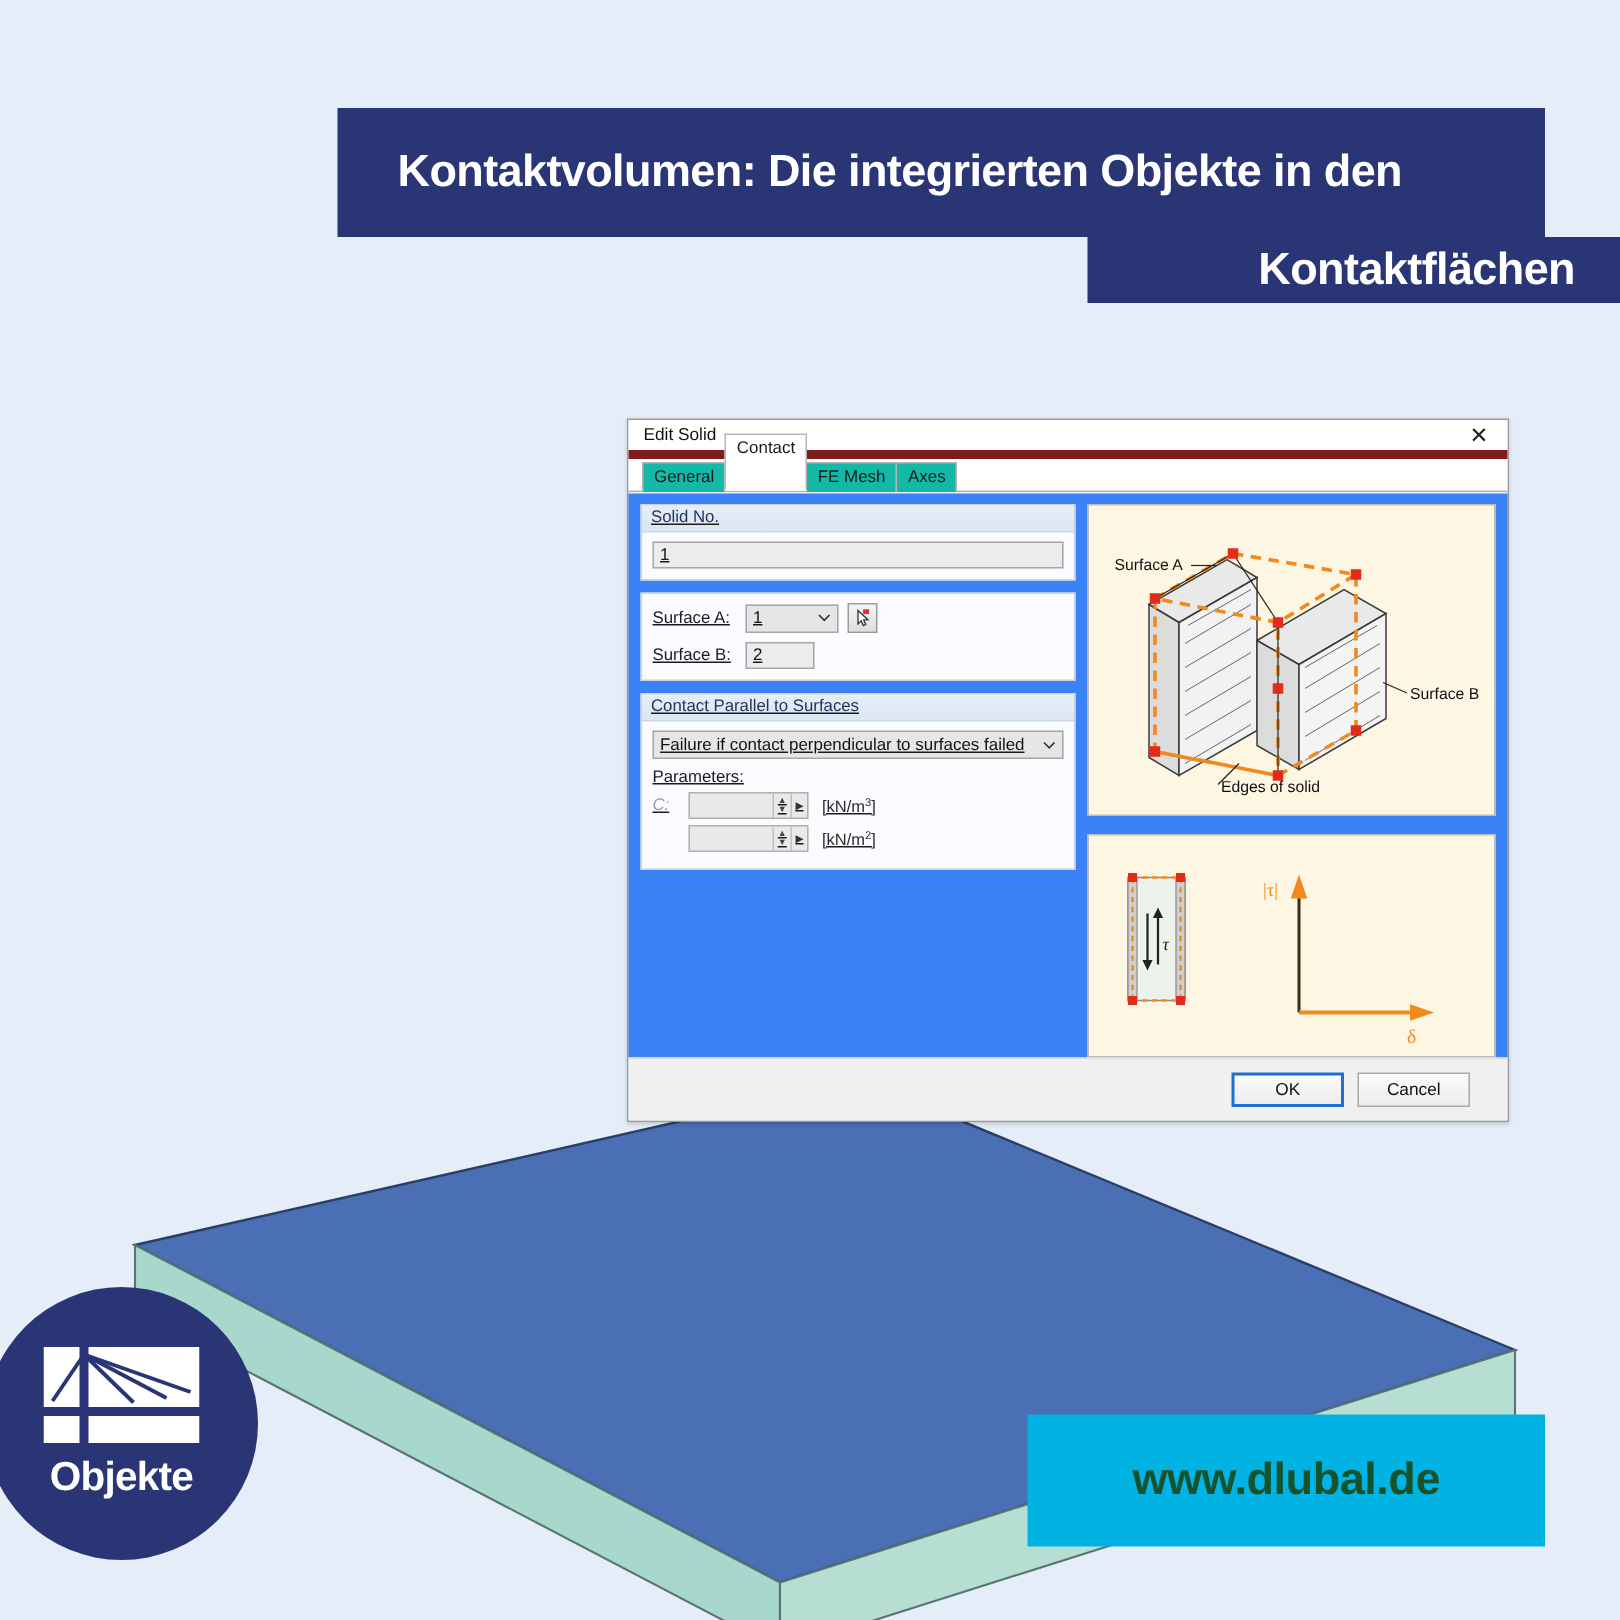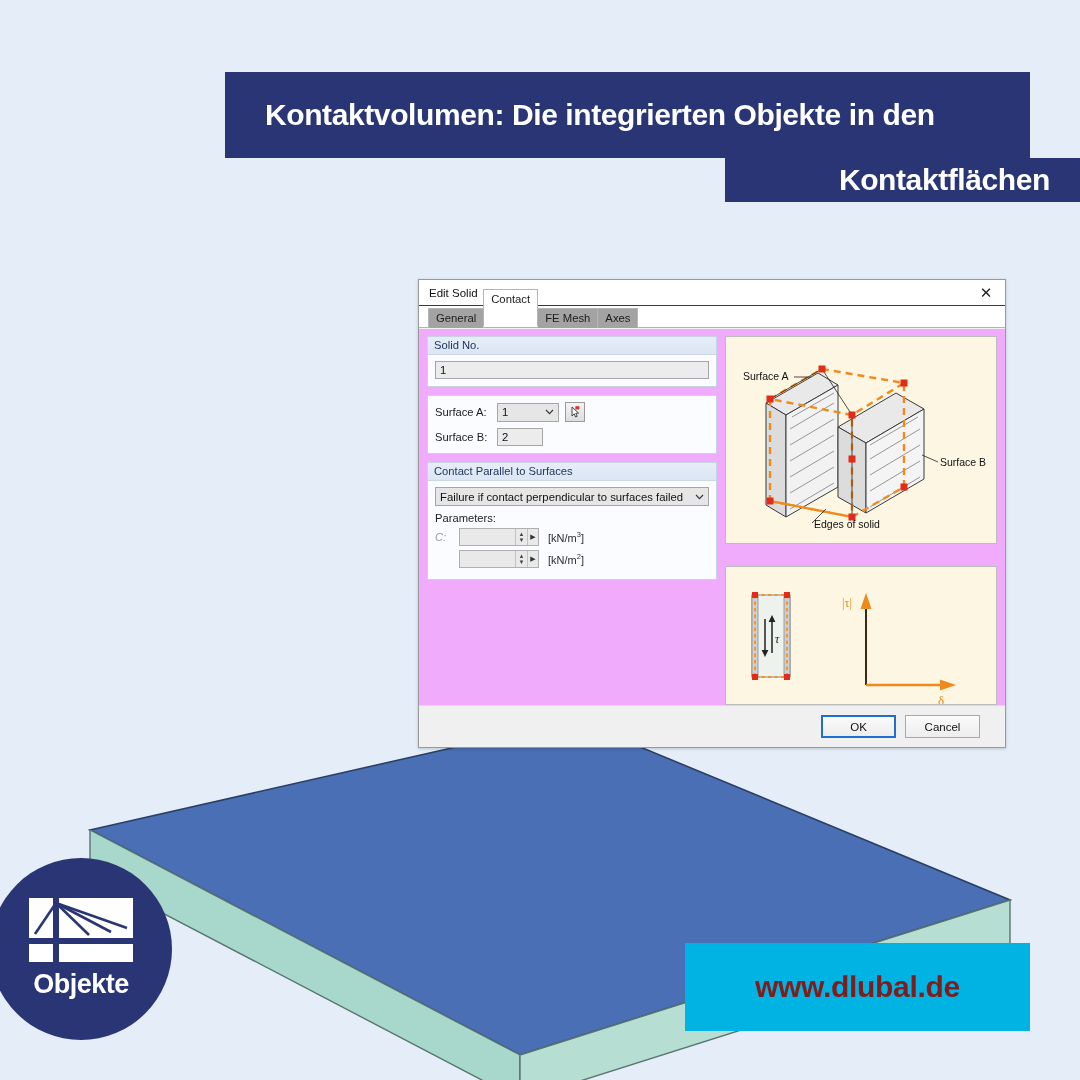--- a/index.html
+++ b/index.html
@@ -34,7 +34,7 @@
     font-size:11.5px; color:#1b1b1b;
   }
   #dialog-titlebar {
-    height:26px; background:#ffffff; border-bottom:1px solid #7f1d1d;
+    height:26px; background:#ffffff; border-bottom:6px solid #7f1d1d;
     display:flex; align-items:center; padding:0 4px 0 10px;
   }
   #dialog-title { font-size:11.5px; color:#111; flex:1; }

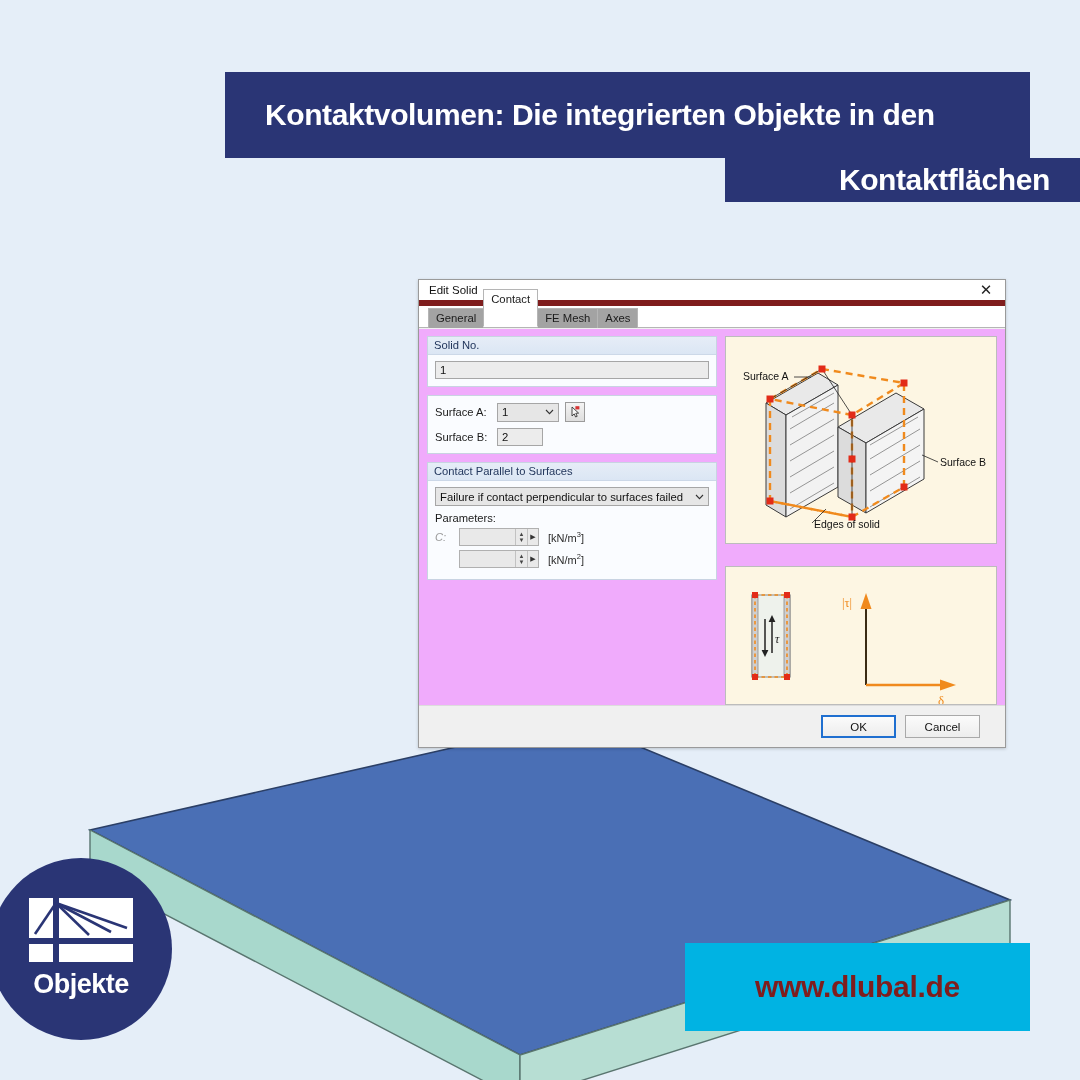--- a/index.html
+++ b/index.html
@@ -52,7 +52,7 @@
   .tab {
     font-size:11.3px; padding:2px 7px 3px 7px; line-height:1.25;
     border:1px solid #b5b5b5; border-bottom:none;
-    background:#a3a3a3; margin-right:-1px; color:#1b1b1b; cursor:pointer;
+    background:#14b8a6; margin-right:-1px; color:#1b1b1b; cursor:pointer;
     position:relative; top:1px;
   }
   .tab.active { background:#ffffff; top:0; padding-bottom:20px; z-index:3; border-bottom:1px solid #ffffff; }

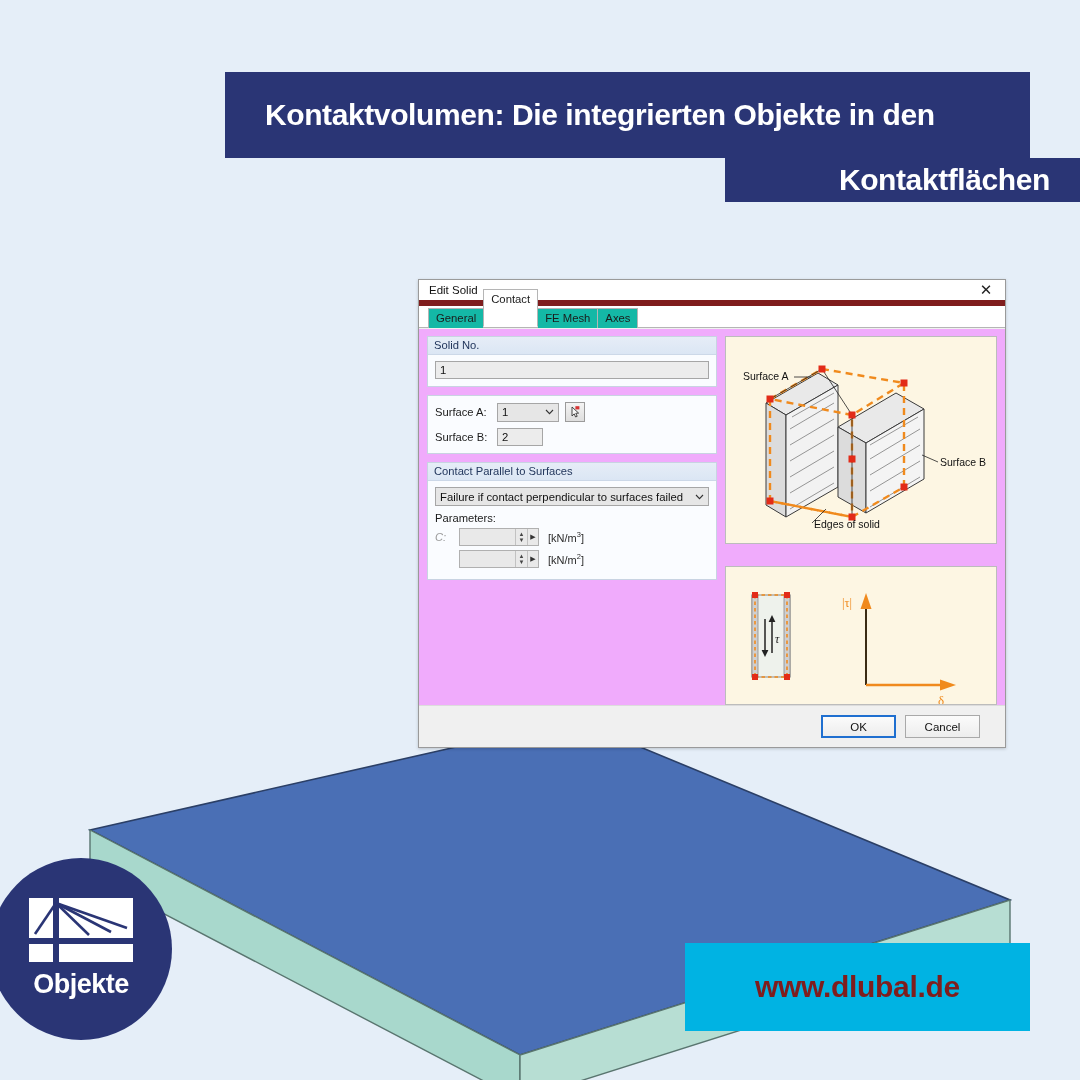--- a/index.html
+++ b/index.html
@@ -59,7 +59,7 @@
 
   #dialog-body {
     position:absolute; left:0; top:49px; right:0; bottom:42px;
-    background:#f0abfc; padding:7px 8px 0 8px; display:flex; gap:8px;
+    background:#3b82f6; padding:7px 8px 0 8px; display:flex; gap:8px;text-decoration:underline;
   }
   #left-pane { width:290px; display:flex; flex-direction:column; gap:8px; }
   #right-pane { flex:1; display:flex; flex-direction:column; gap:22px; }

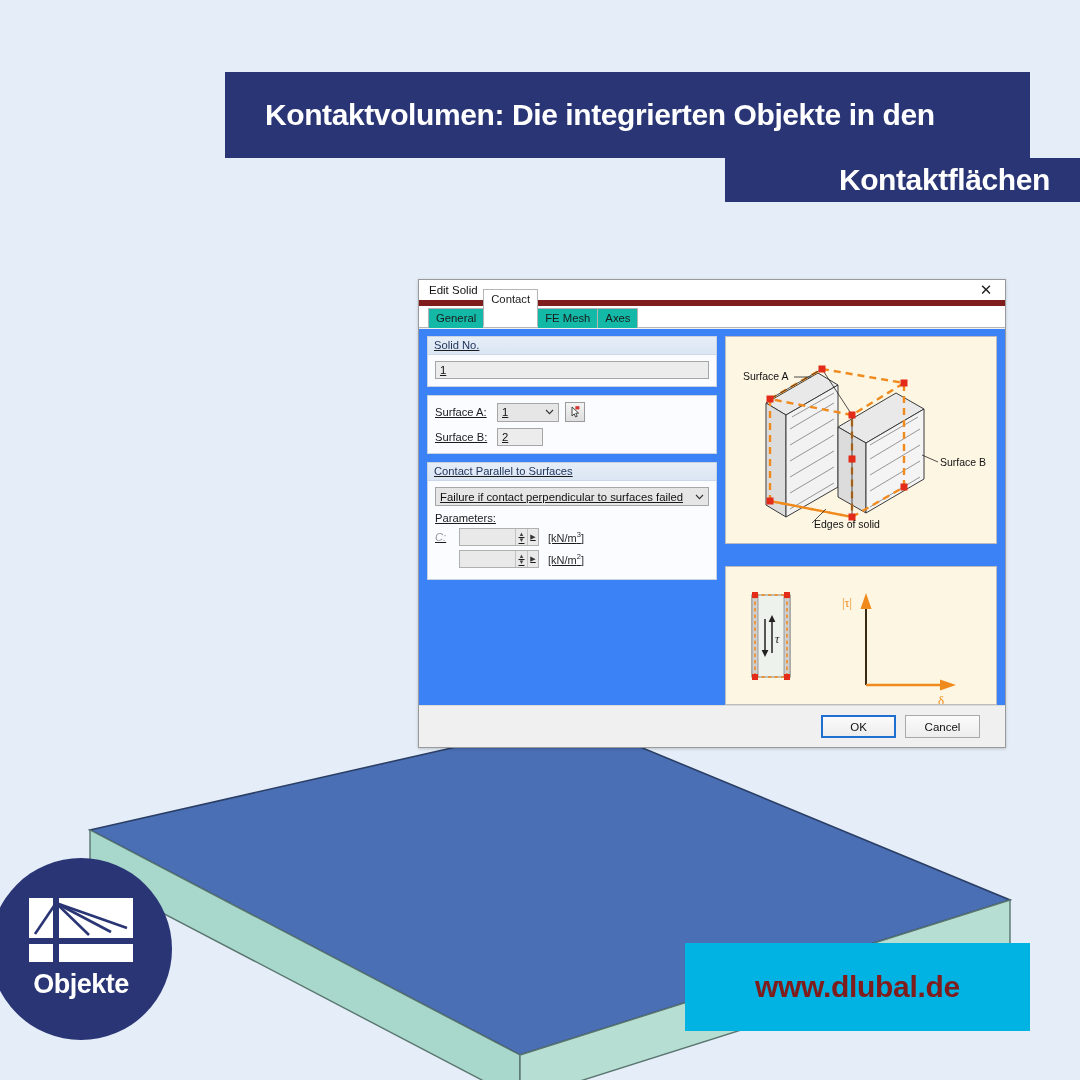--- a/index.html
+++ b/index.html
@@ -62,7 +62,7 @@
     background:#3b82f6; padding:7px 8px 0 8px; display:flex; gap:8px;text-decoration:underline;
   }
   #left-pane { width:290px; display:flex; flex-direction:column; gap:8px; }
-  #right-pane { flex:1; display:flex; flex-direction:column; gap:22px; }
+  #right-pane { flex:1; display:flex; flex-direction:column; gap:12px; }
 
   
   .group {

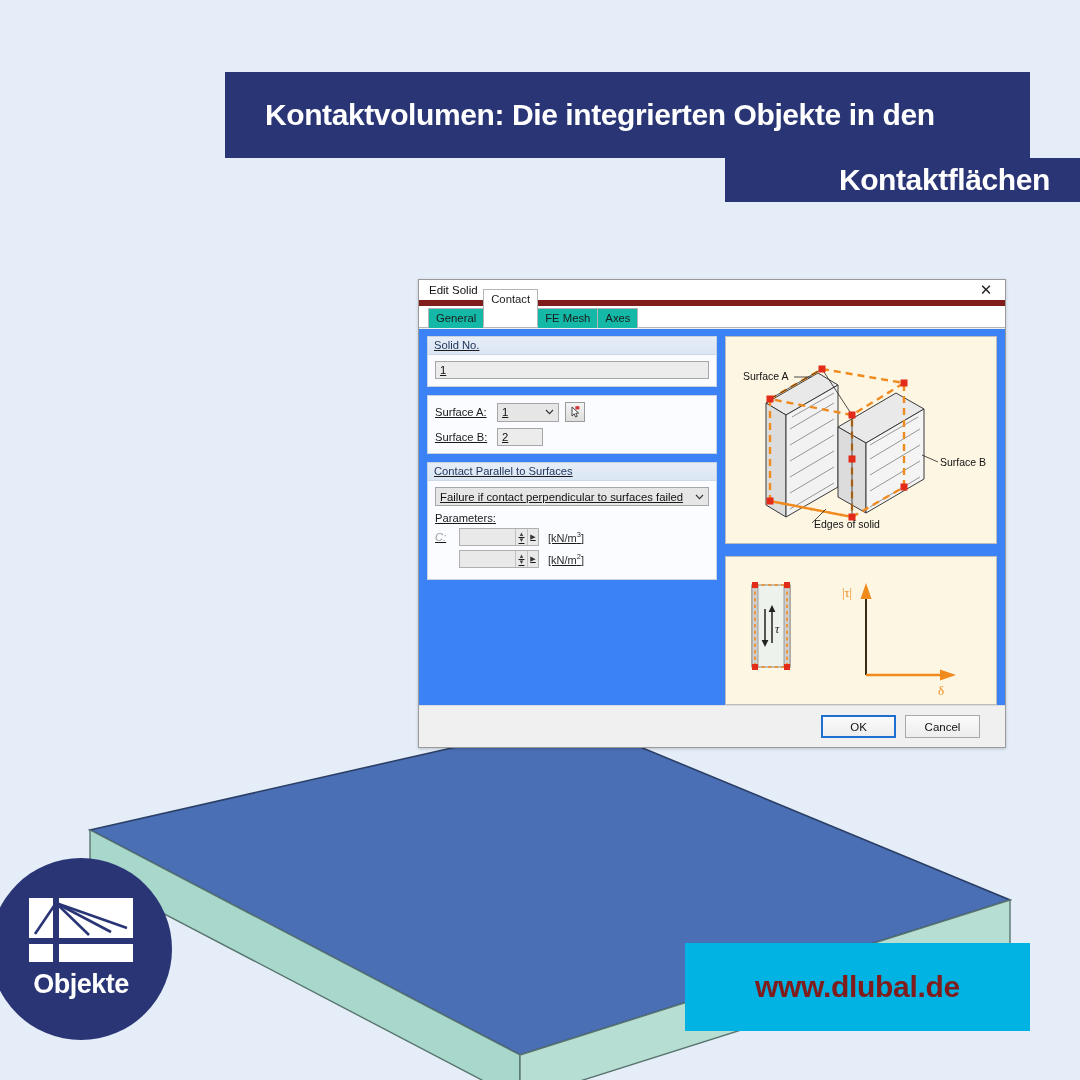--- a/index.html
+++ b/index.html
@@ -162,7 +162,7 @@
     position:absolute; left:685px; top:943px; width:345px; height:88px;
     background:#00b3e3; display:flex; align-items:center; justify-content:center;
   }
-  #url-text { color:#7f1d1d; font-size:30px; font-weight:bold; letter-spacing:-0.3px; }
+  #url-text { color:#14532d; font-size:30px; font-weight:bold; letter-spacing:-0.3px; }
 </style>
 </head>
 <body>

